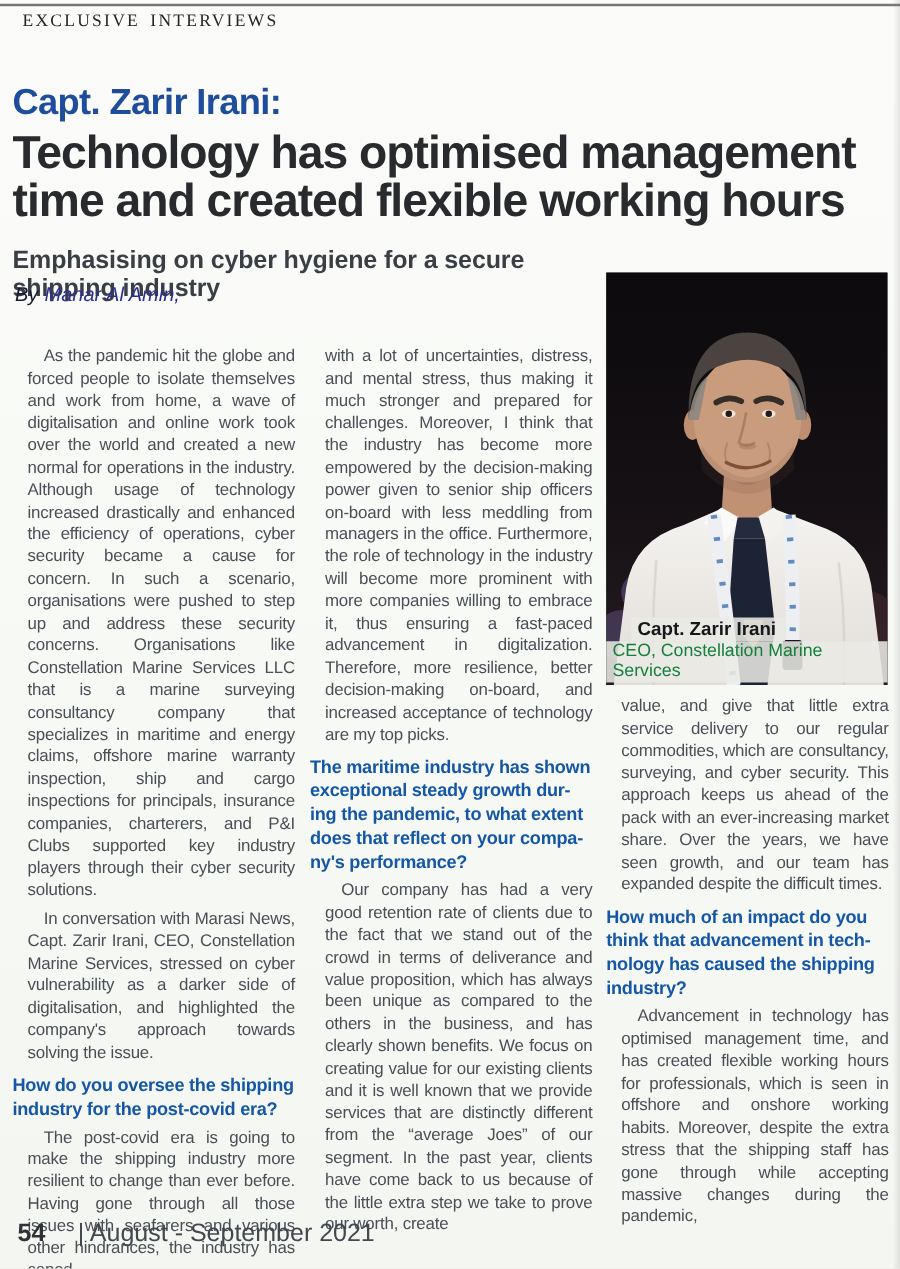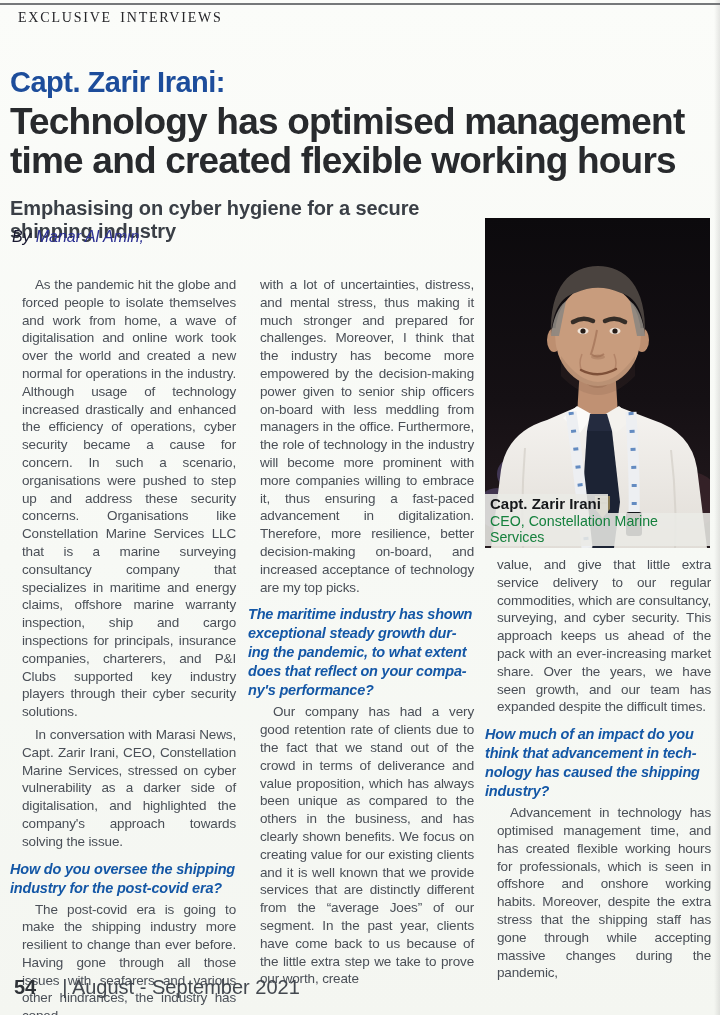--- a/index.html
+++ b/index.html
@@ -75,7 +75,7 @@
     display:flex; flex-direction:column; align-items:flex-start;
   }
   .cap-line { background:rgba(234,234,230,0.87); padding:0 7px 1px 5px; line-height:16px; }
-  .cap-name { font-weight:700; font-size:15px; color:#15171a; padding-top:2px; }
+  .cap-name { font-weight:700; font-size:15px; color:#15171a; padding-top:2px;margin-left:20px; }
   .cap-role { font-size:14.2px; color:#15803d; }
 
   .page-footer {

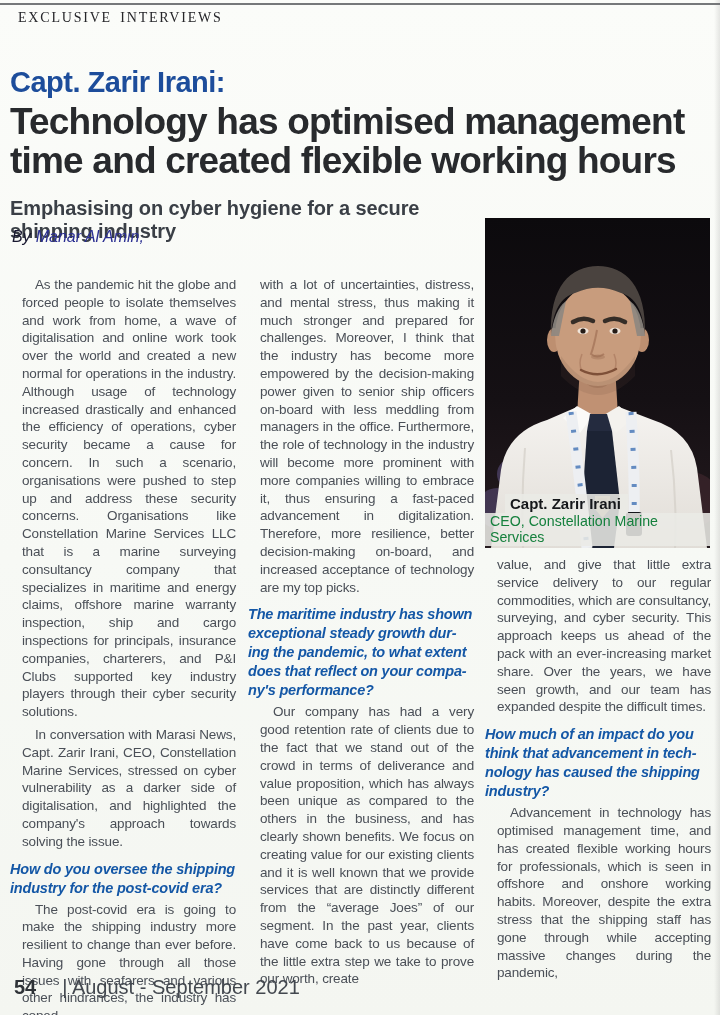--- a/index.html
+++ b/index.html
@@ -62,7 +62,7 @@
   .q {
     margin:9px 0 3px 0;
     font-size:14.5px; font-weight:700; line-height:19px; letter-spacing:-0.2px;
-    color:#1457a6; text-align:left; white-space:pre-line;font-style:italic;
+    color:#1457a6; text-align:left; white-space:pre-line;
   }
 
   .photo {

